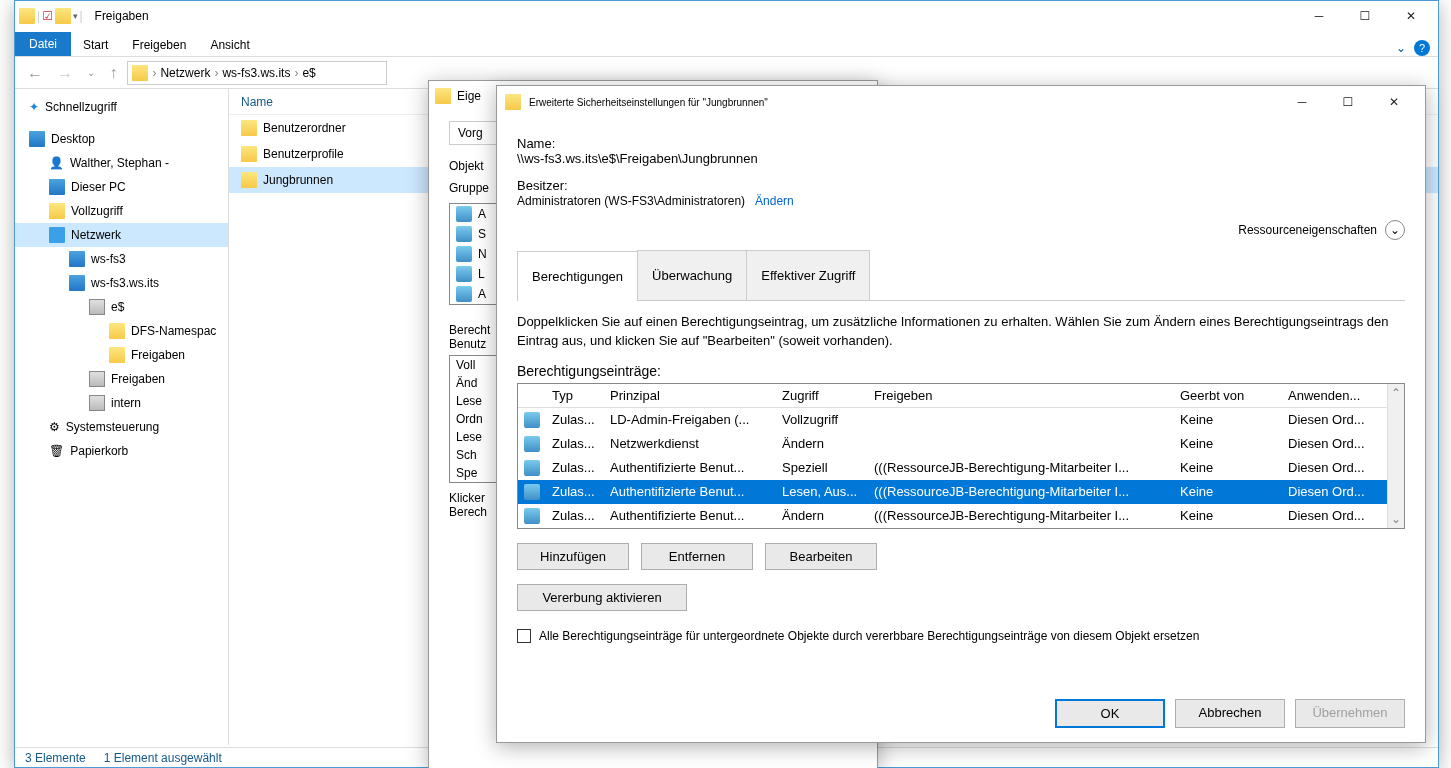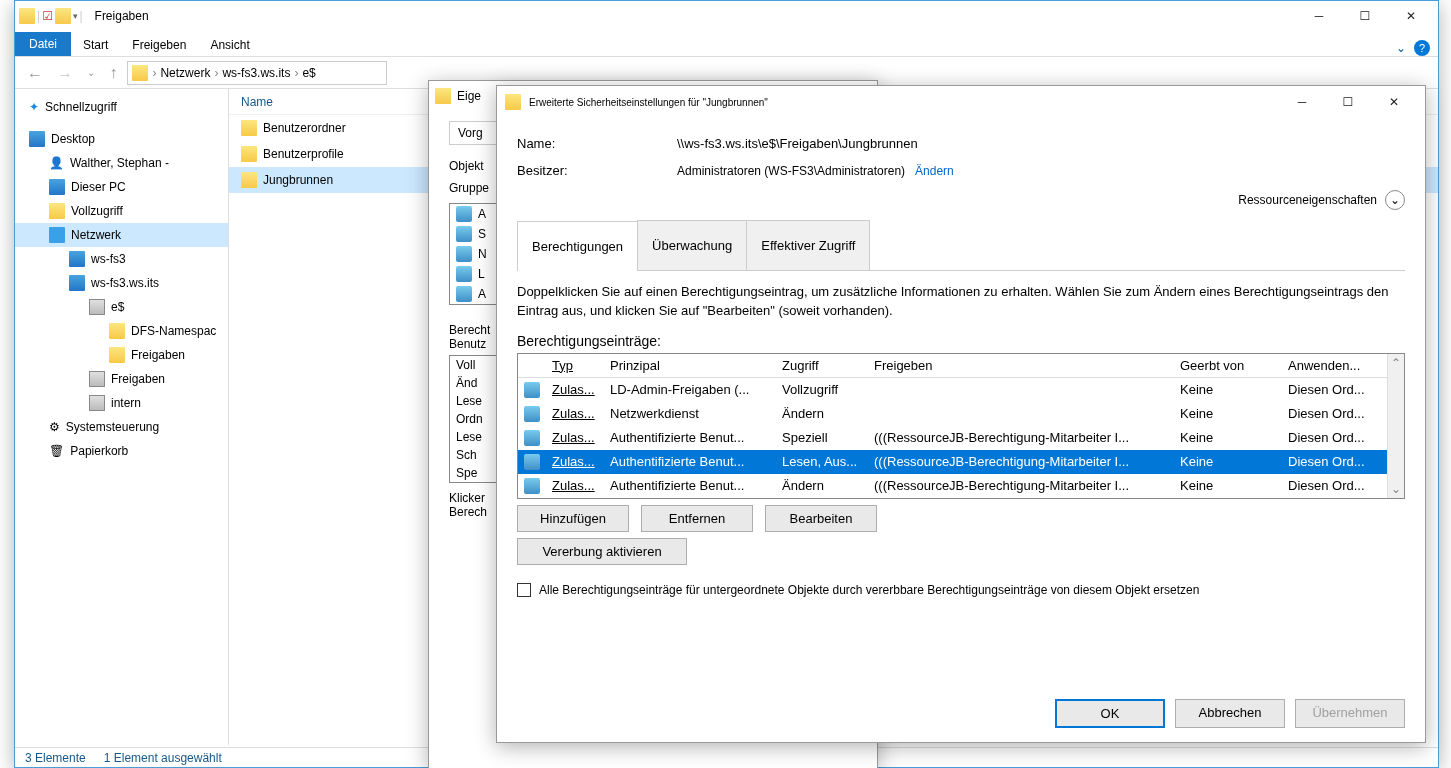--- a/index.html
+++ b/index.html
@@ -50,7 +50,7 @@
 .adv{left:496px;top:85px;width:930px;height:658px;z-index:2;}
 .adv-title{height:32px;display:flex;align-items:center;padding:0 8px;gap:8px;}
 .adv-body{padding:12px 20px 14px;height:calc(100% - 32px);display:flex;flex-direction:column;}
-.adv-row{display:flex;padding:6px 0;}
+.adv-row{display:flex;padding:6px 0;flex-direction:column;}
 .adv-label{width:160px;font-size:13px;}
 .adv-val{font-size:13px;}
 .link{color:#0066cc;margin-left:10px;}

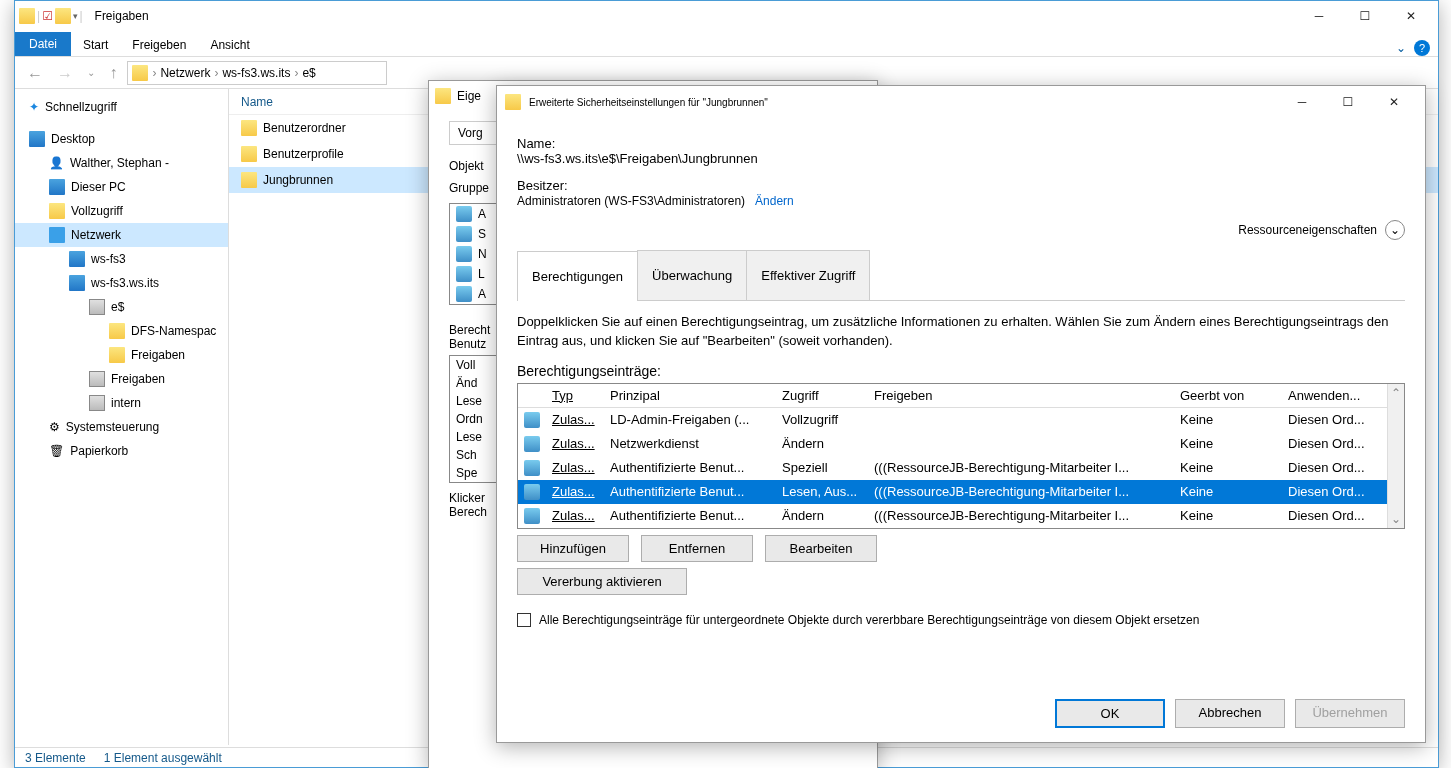--- a/index.html
+++ b/index.html
@@ -66,7 +66,7 @@
 .thead{background:#fff;border-bottom:1px solid #ddd;font-size:13px;}
 .th,.td{padding:0 6px;overflow:hidden;white-space:nowrap;text-overflow:ellipsis;font-size:13px;}
 .c-icon{width:28px;flex:0 0 28px;display:flex;justify-content:center;}
-.c-type{width:58px;flex:0 0 58px;text-decoration:underline;}
+.c-type{width:58px;flex:0 0 58px;}
 .c-prin{width:172px;flex:0 0 172px;}
 .c-acc{width:92px;flex:0 0 92px;}
 .c-cond{width:306px;flex:0 0 306px;}

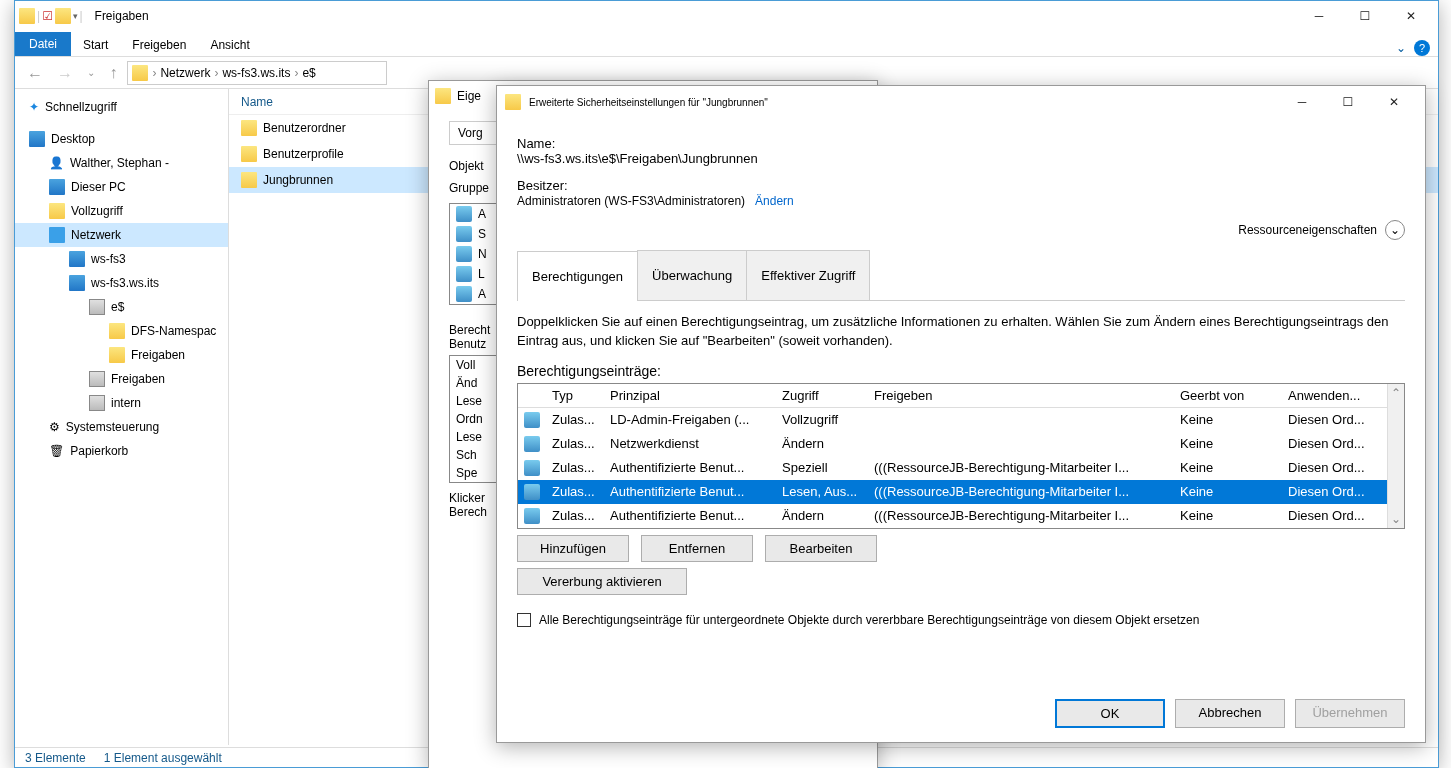--- a/index.html
+++ b/index.html
@@ -73,7 +73,7 @@
 .c-inh{width:108px;flex:0 0 108px;}
 .c-app{width:96px;flex:0 0 96px;}
 .trow.selected{background:#0178d7;color:#fff;}
-.btn-row{display:flex;gap:12px;margin-top:6px;}
+.btn-row{display:flex;gap:12px;margin-top:14px;}
 .btn{padding:5px 0;width:112px;text-align:center;border:1px solid #adadad;background:#e9e9e9;font-size:13px;}
 .btn.wide{width:170px;}
 .check-row{display:flex;align-items:center;gap:8px;margin-top:18px;font-size:13px;}

